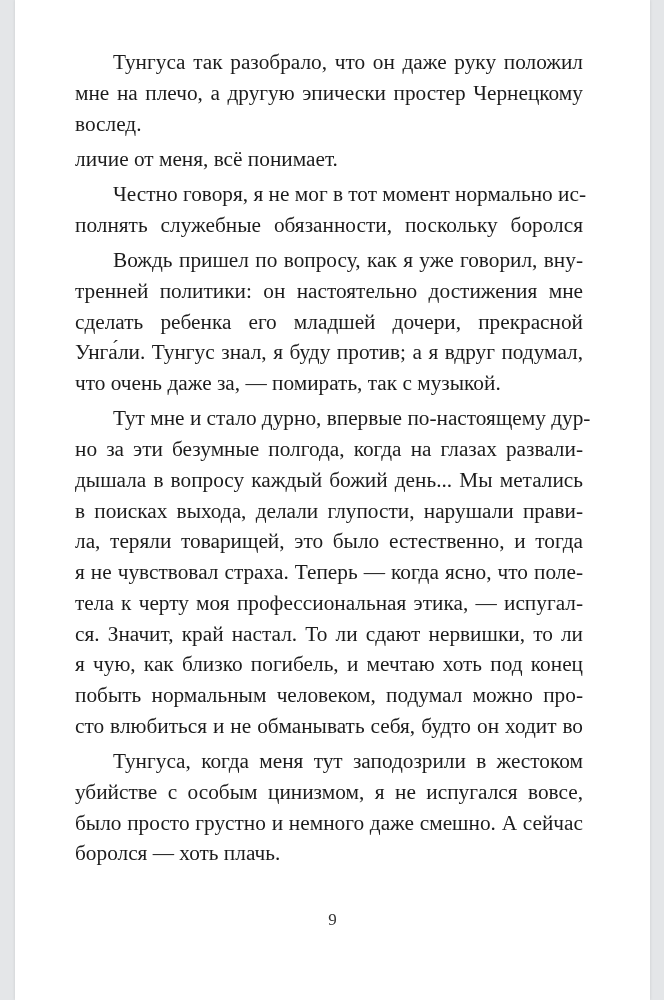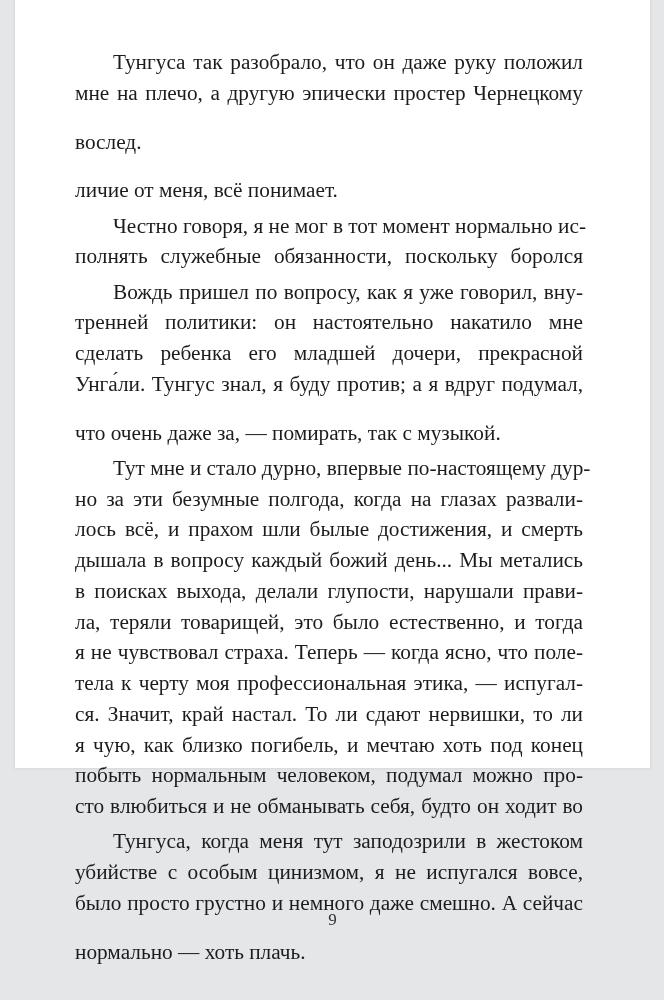--- a/index.html
+++ b/index.html
@@ -9,7 +9,7 @@
     position: relative;
   }
   .page {
-    position: absolute; left: 15px; top: 0; width: 635px; height: 768px;
+    position: absolute; left: 15px; top: 0; width: 635px; height: 1000px;
     background: #ffffff;
     box-shadow: 0 0 3px rgba(0,0,0,0.12);
   }

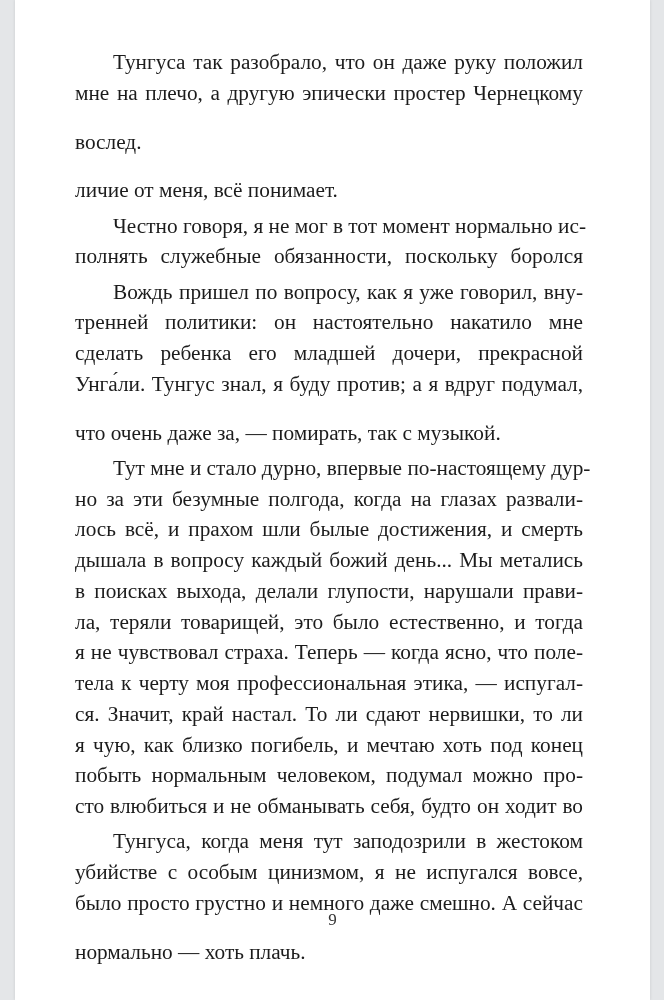--- a/index.html
+++ b/index.html
@@ -25,7 +25,7 @@
     display: block; white-space: nowrap; height: 30.75px;
     text-align: justify; text-align-last: justify;
   }
-  .line.last { text-align-last: left; margin-top: 18px; }
+  .line.last { text-align-last: left; }
   .line.first { padding-left: 38px; }
   .page-number {
     position: absolute; left: 0; width: 635px; top: 910px;

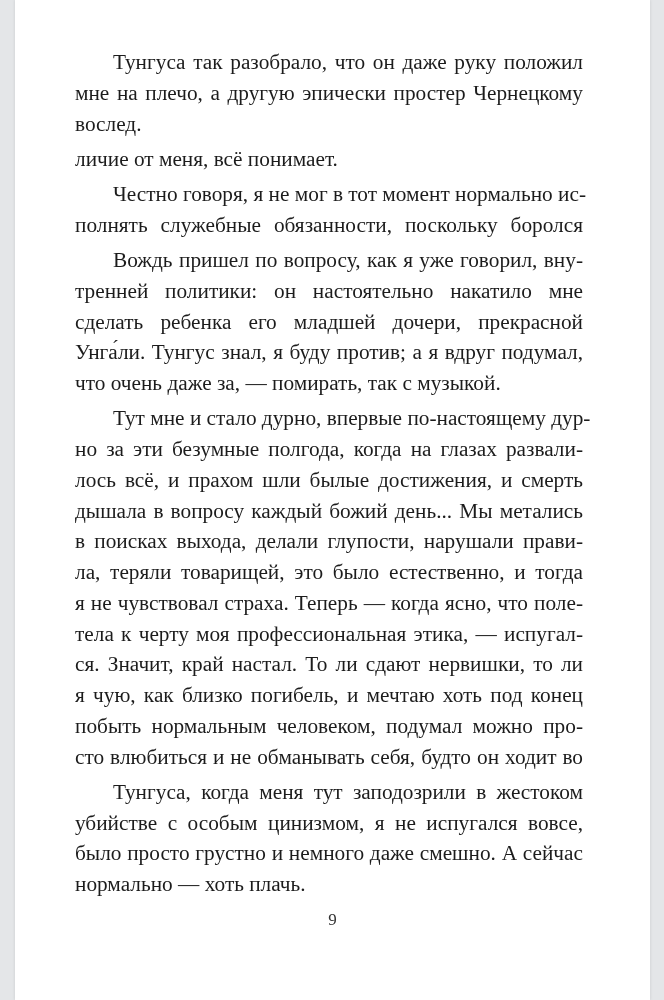--- a/index.html
+++ b/index.html
@@ -57,7 +57,7 @@
 
     <div class="para">
       <span class="line first">Вождь пришел по вопросу, как я уже говорил, вну-</span>
-      <span class="line">тренней политики: он настоятельно накатило мне</span>
+      <span class="line">тренней политики: он настоятельно достижения мне</span>
       <span class="line">сделать ребенка его младшей дочери, прекрасной</span>
       <span class="line">Унга́ли. Тунгус знал, я буду против; а я вдруг подумал,</span>
       <span class="line last">что очень даже за, — помирать, так с музыкой.</span>

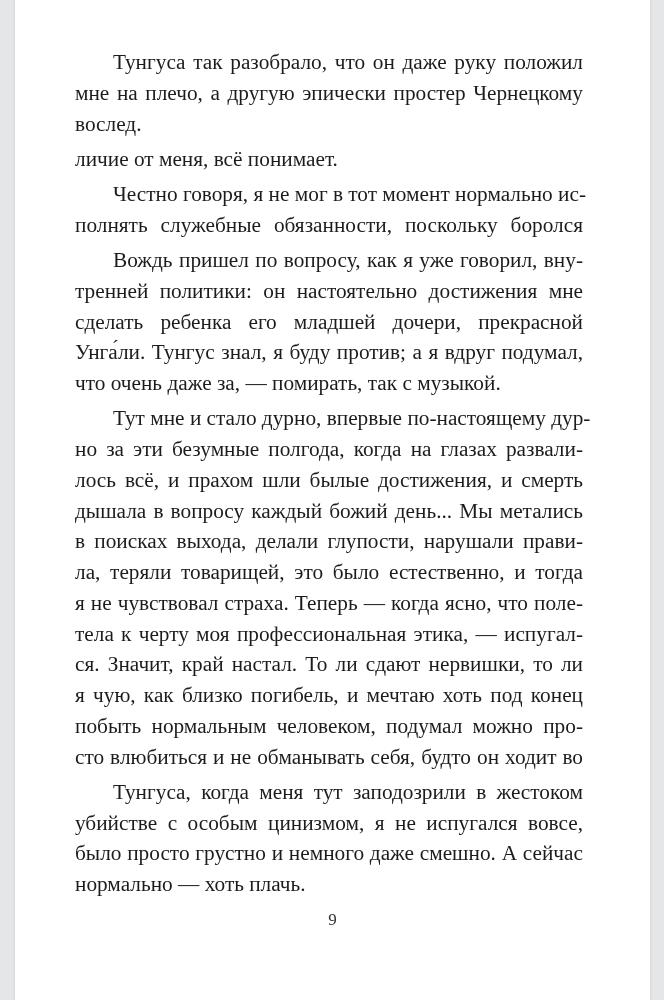--- a/index.html
+++ b/index.html
@@ -66,7 +66,6 @@
     <div class="para">
       <span class="line first">Тут мне и стало дурно, впервые по-настоящему дур-</span>
       <span class="line">но за эти безумные полгода, когда на глазах развали-</span>
-      <span class="line">лось всё, и прахом шли былые достижения, и смерть</span>
       <span class="line">дышала в вопросу каждый божий день... Мы метались</span>
       <span class="line">в поисках выхода, делали глупости, нарушали прави-</span>
       <span class="line">ла, теряли товарищей, это было естественно, и тогда</span>

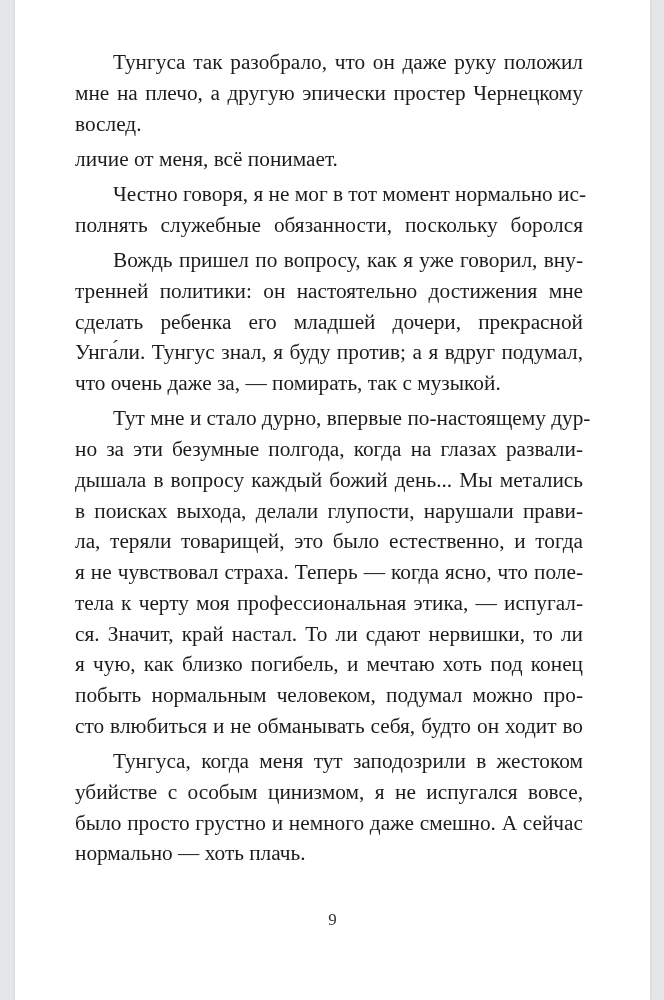--- a/index.html
+++ b/index.html
@@ -81,7 +81,7 @@
       <span class="line first">Тунгуса, когда меня тут заподозрили в жестоком</span>
       <span class="line">убийстве с особым цинизмом, я не испугался вовсе,</span>
       <span class="line">было просто грустно и немного даже смешно. А сейчас</span>
-      <span class="line last">нормально — хоть плачь.</span>
+      <span class="line last">боролся — хоть плачь.</span>
     </div>
 
   </div>

